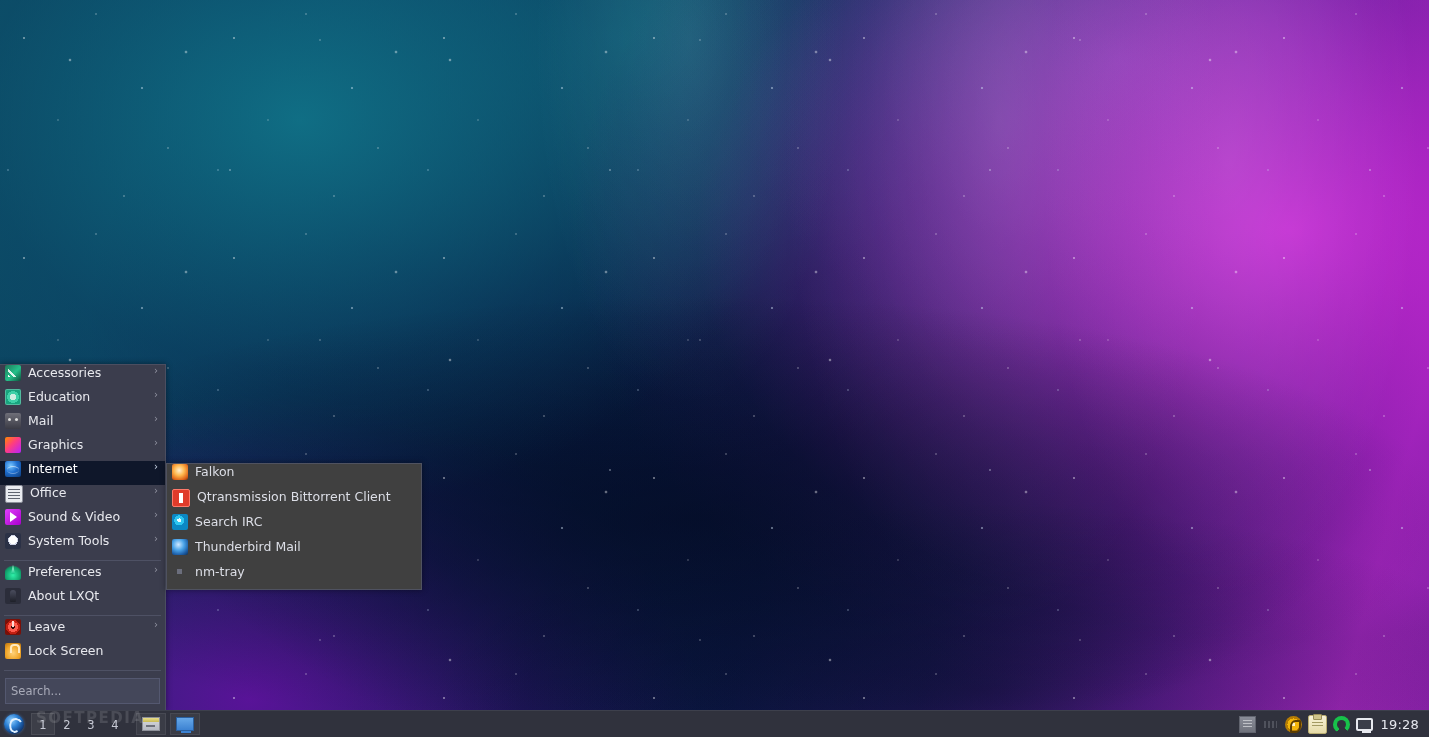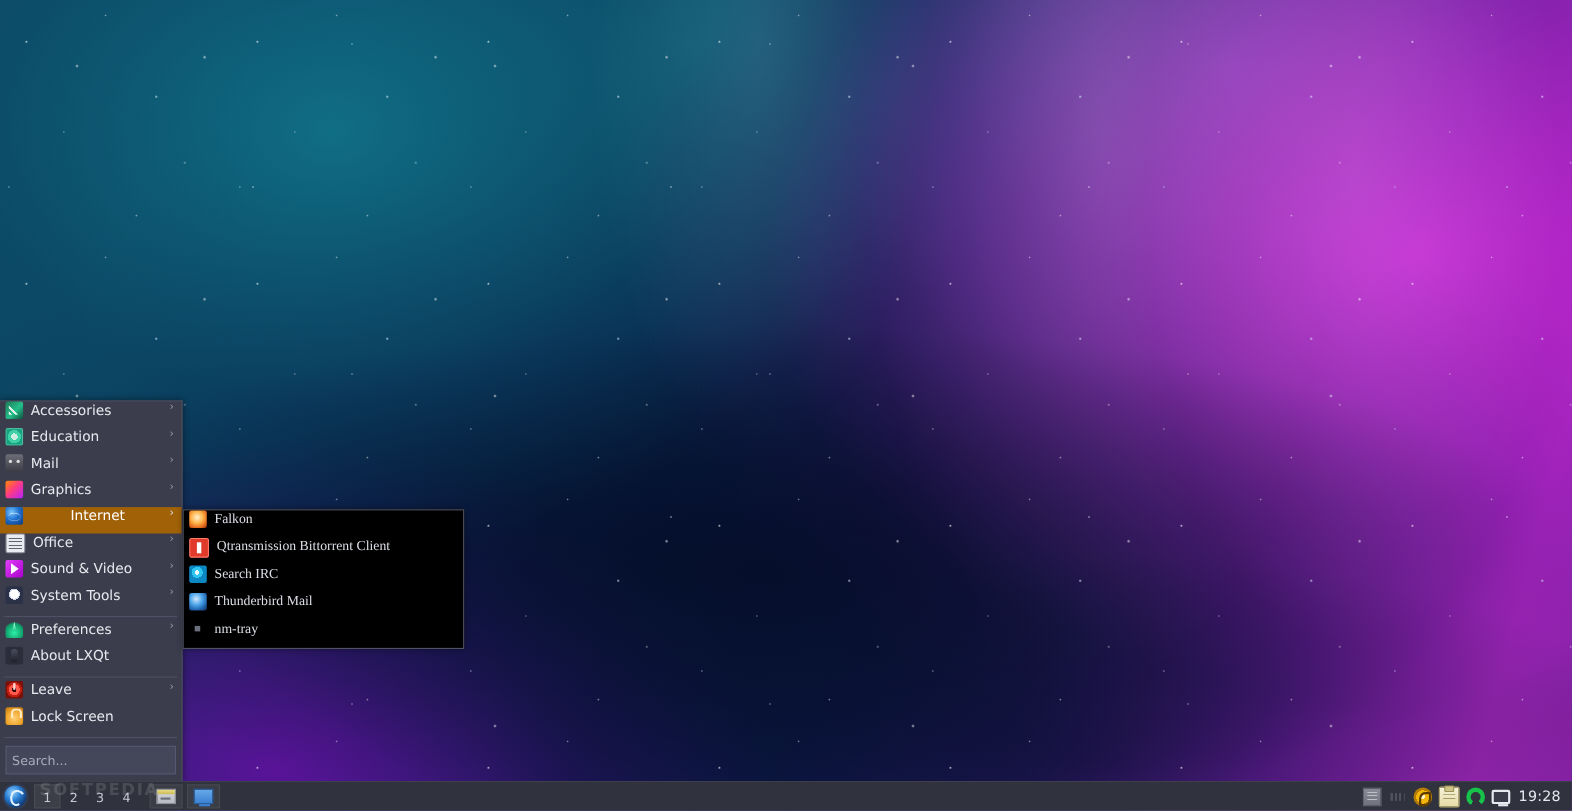--- a/index.html
+++ b/index.html
@@ -96,9 +96,8 @@
     position: relative;
   }
   .mi.sel {
-    background: #a16207;
+    background: #0f172a;
     color: #ffffff;
-    gap: 36px;
   }
   .mi .ico {
     width: 16px; height: 16px;

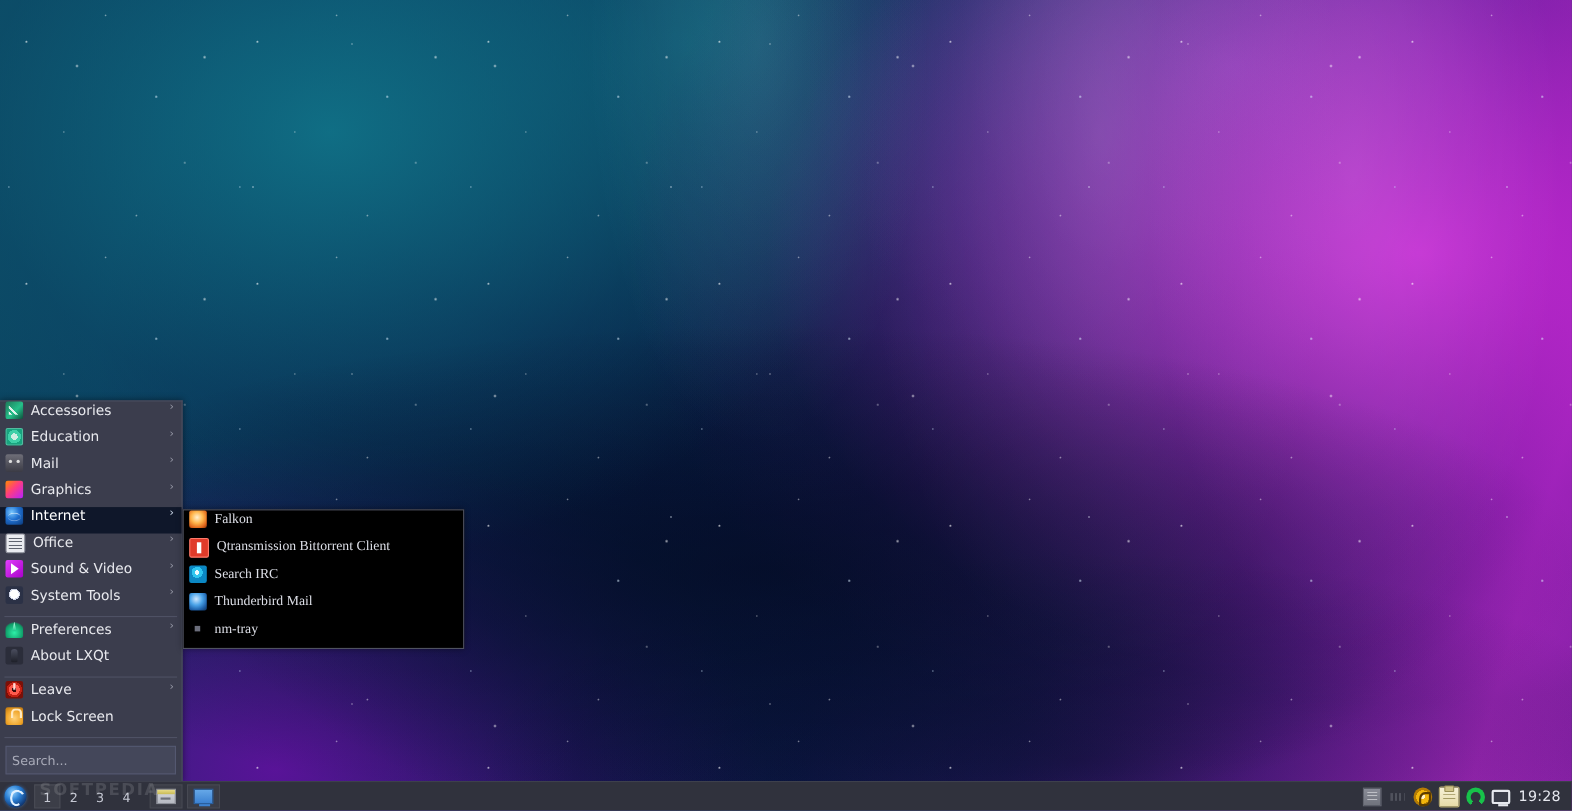--- a/index.html
+++ b/index.html
@@ -143,12 +143,11 @@
     left: 166px;
     top: 463px;
     width: 256px;
-    background: #000000;
+    background: #404040;
     border: 1px solid #4f5260;
     box-sizing: border-box;
     z-index: 45;
     box-shadow: 0 0 6px rgba(0,0,0,0.4);
-    font-family: Liberation Serif, serif;
   }
   .submenu .mi { height: 25px; color: #dcdee6; }
 

